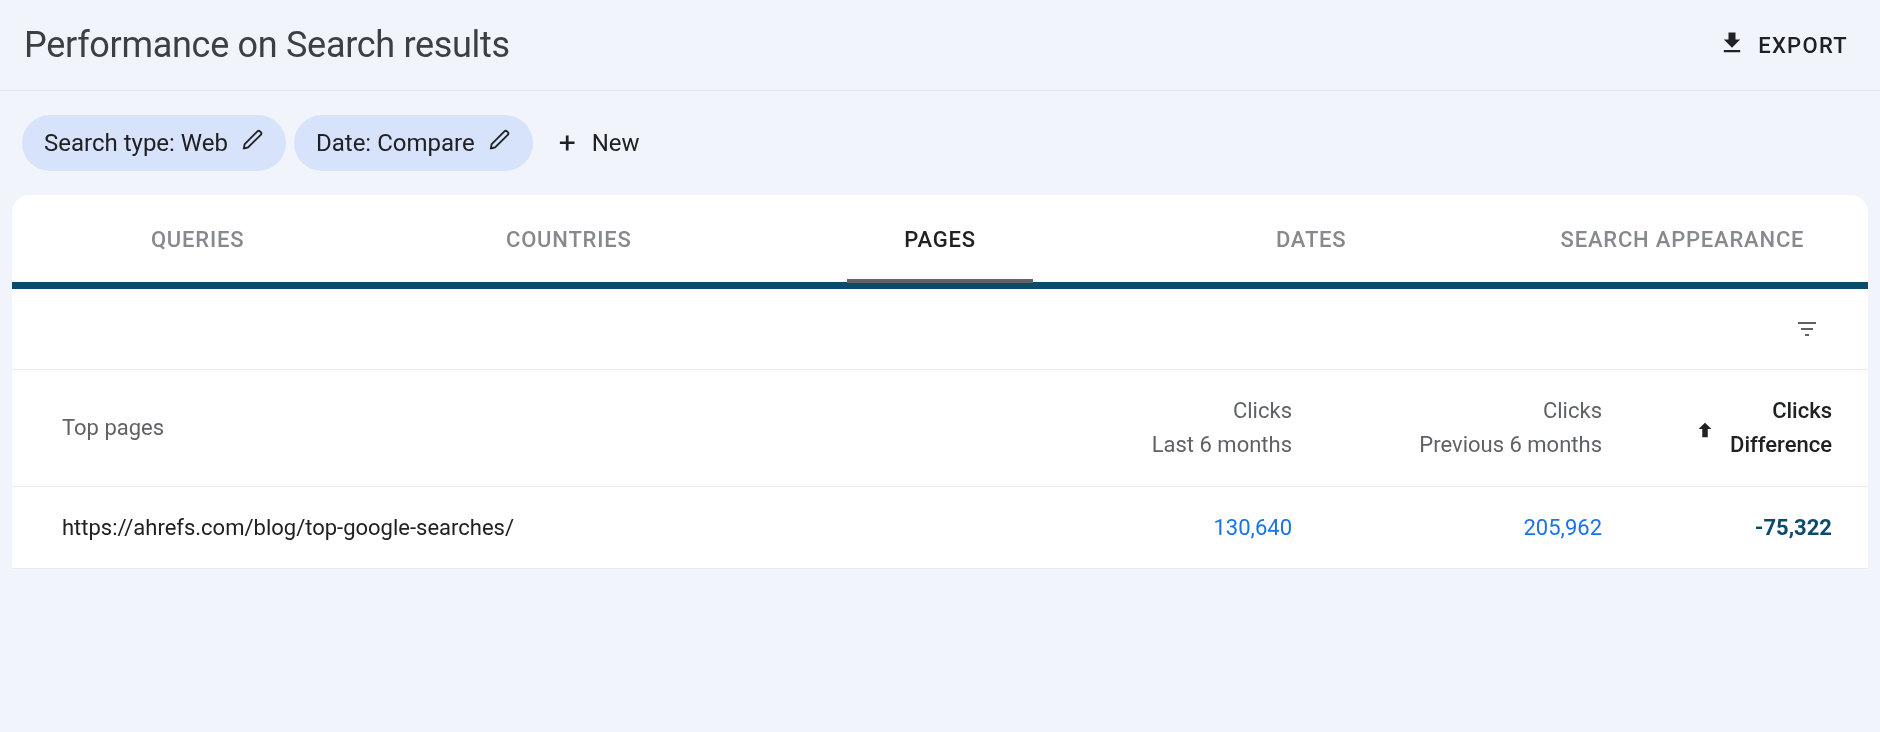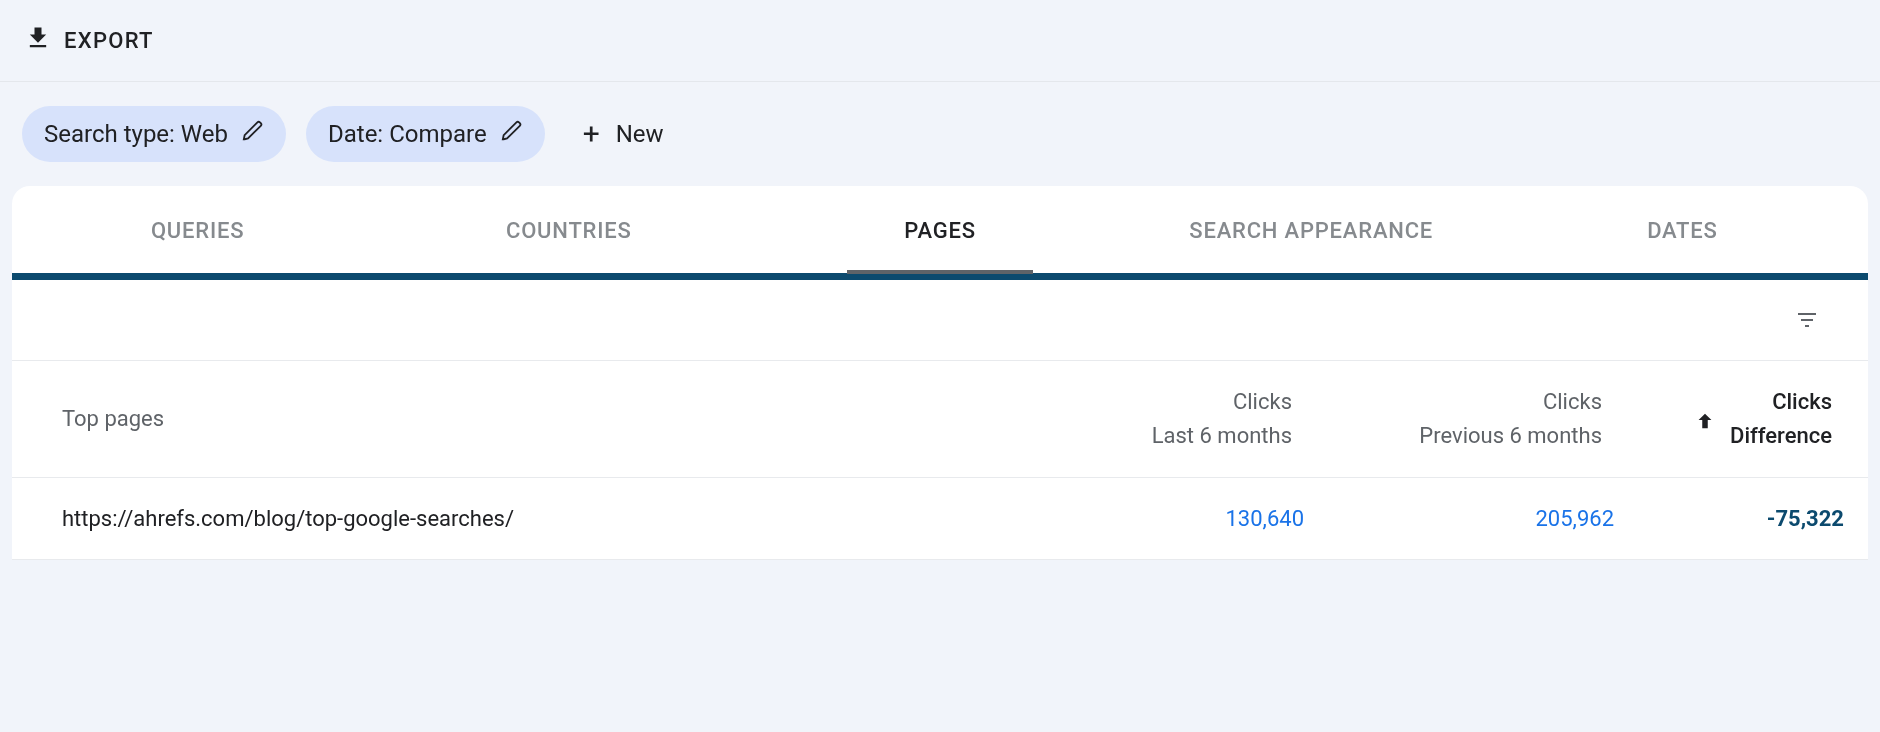--- a/index.html
+++ b/index.html
@@ -155,6 +155,7 @@
 <body>
 
 <div class="header">
+  <h1 class="page-title">Performance on Search results</h1>
   <div class="export-btn">
     <span>
       <svg viewBox="0 0 24 24">

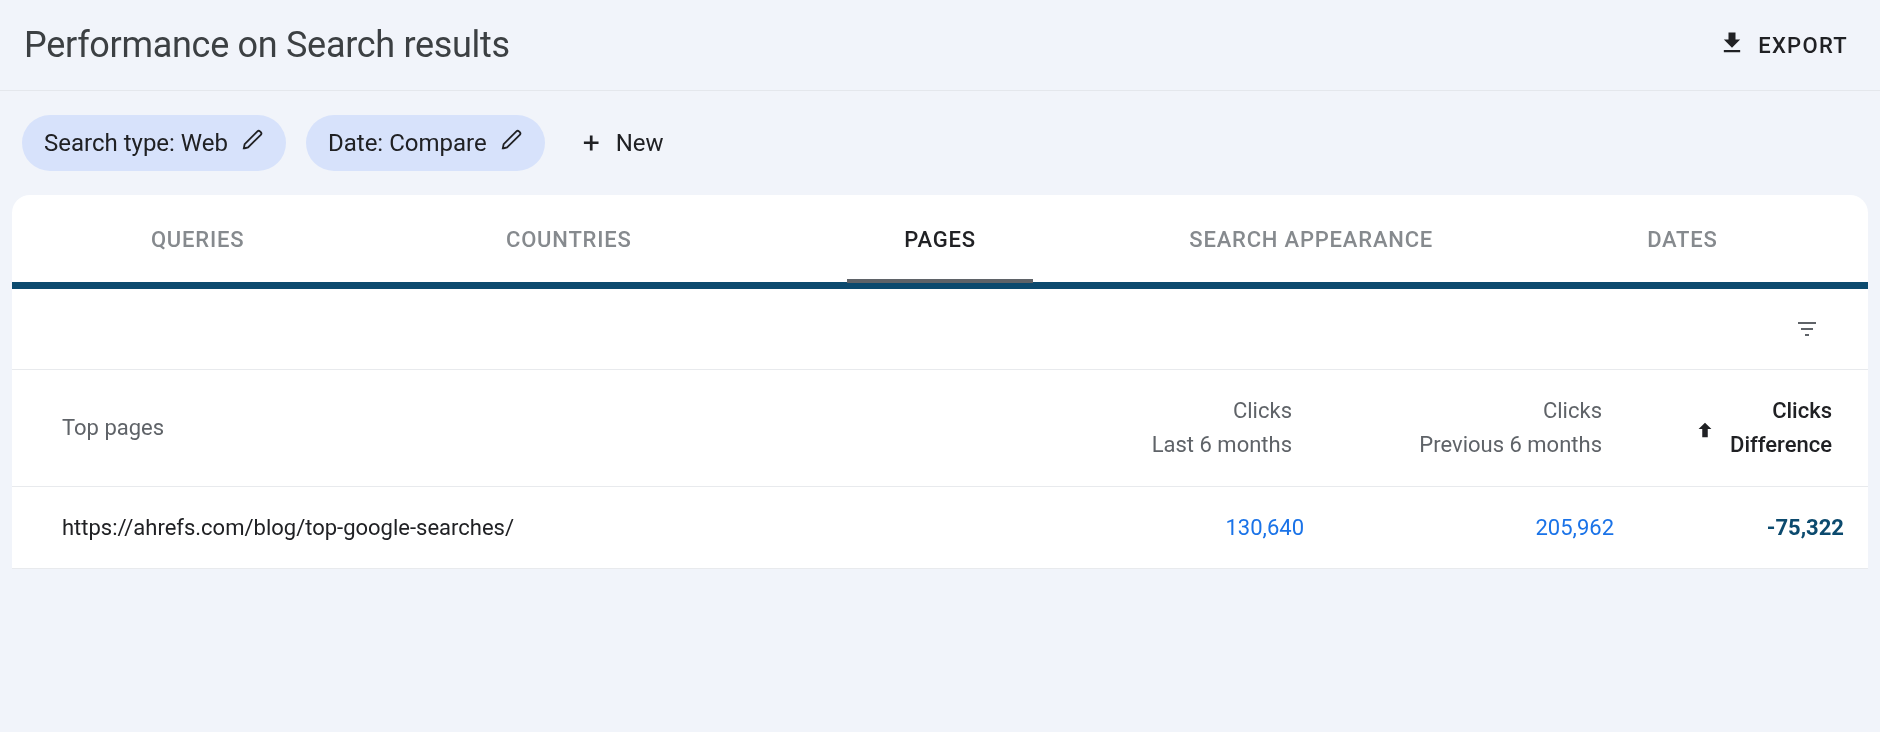--- a/index.html
+++ b/index.html
@@ -40,7 +40,7 @@
     justify-content: space-between;
     padding: 24px 32px 24px 22px;
   }
-  .filters-left { display: flex; align-items: center; gap: 20px; }
+  .filters-left { display: flex; align-items: center; gap: 8px; }
   .chip {
     display: flex;
     align-items: center;

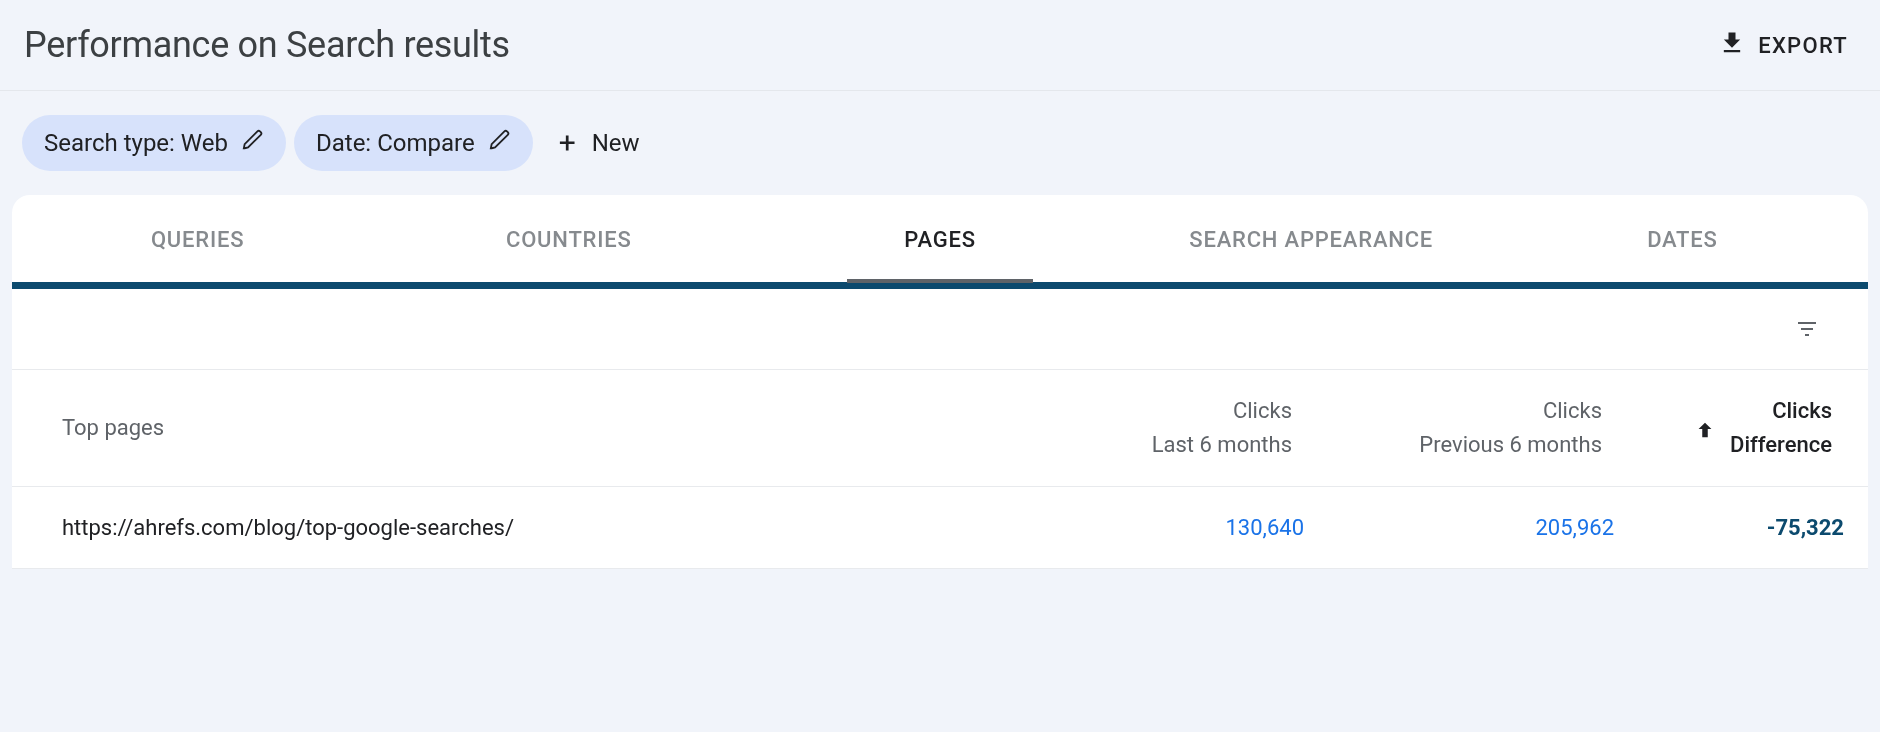--- a/index.html
+++ b/index.html
@@ -196,8 +196,8 @@
     <div class="tab">QUERIES</div>
     <div class="tab">COUNTRIES</div>
     <div class="tab active">PAGES</div>
+    <div class="tab">DATES</div>
     <div class="tab">SEARCH APPEARANCE</div>
-    <div class="tab">DATES</div>
   </div>
 
   <div class="toolbar-row">

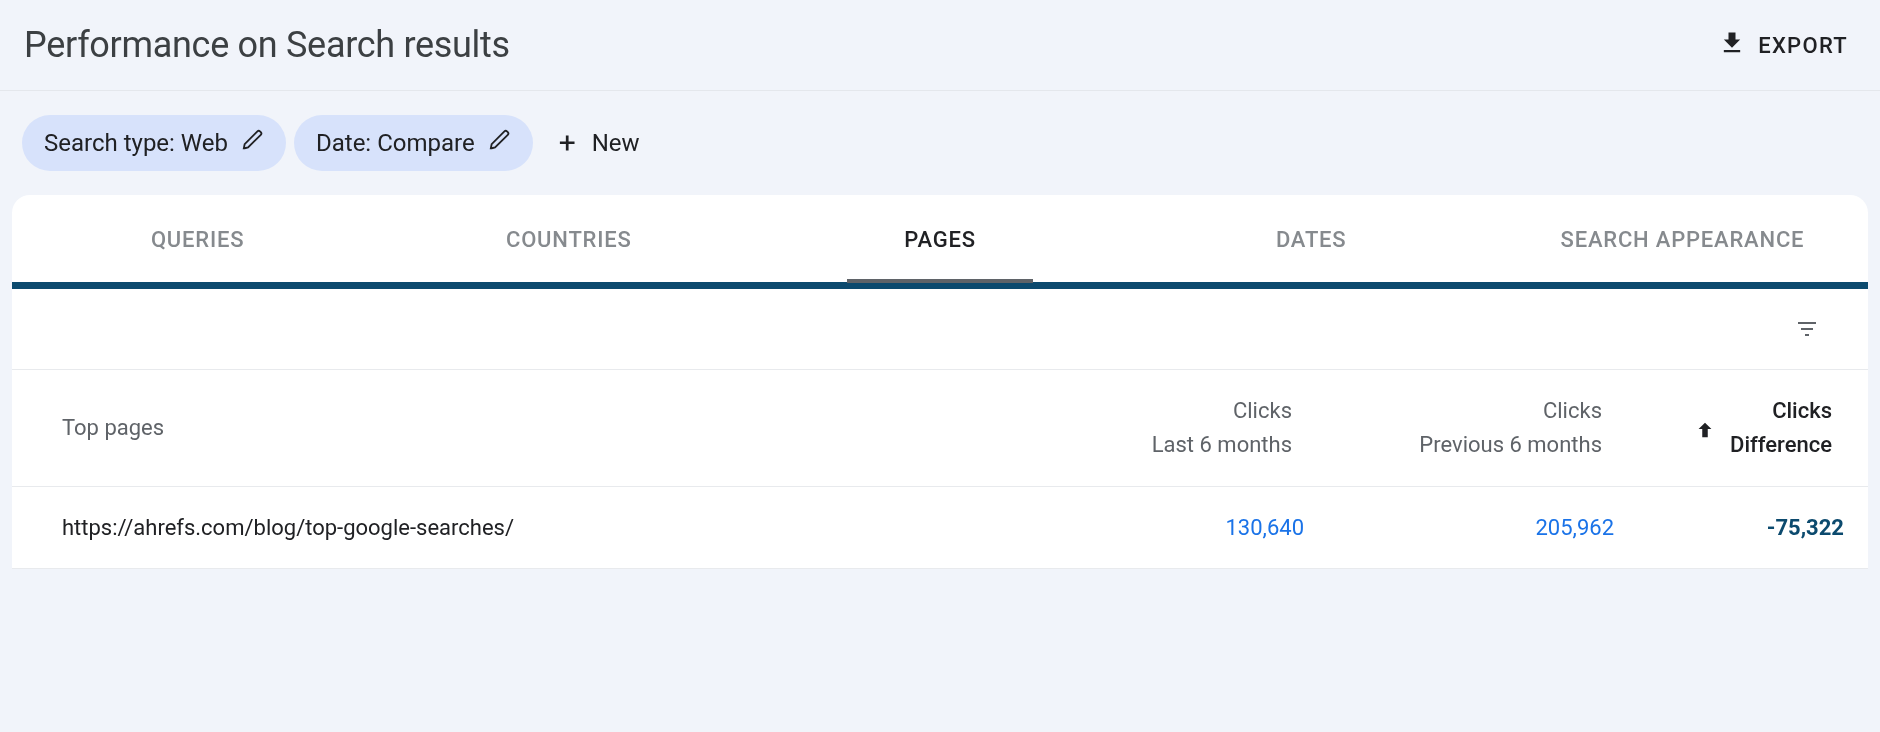--- a/index.html
+++ b/index.html
@@ -143,7 +143,7 @@
   .table-row {
     display: flex;
     align-items: center;
-    padding: 28px 24px 28px 50px;
+    padding: 28px 36px 28px 50px;
     border-bottom: 1px solid #e8eaed;
   }
   .td { font-size: 22px; }

